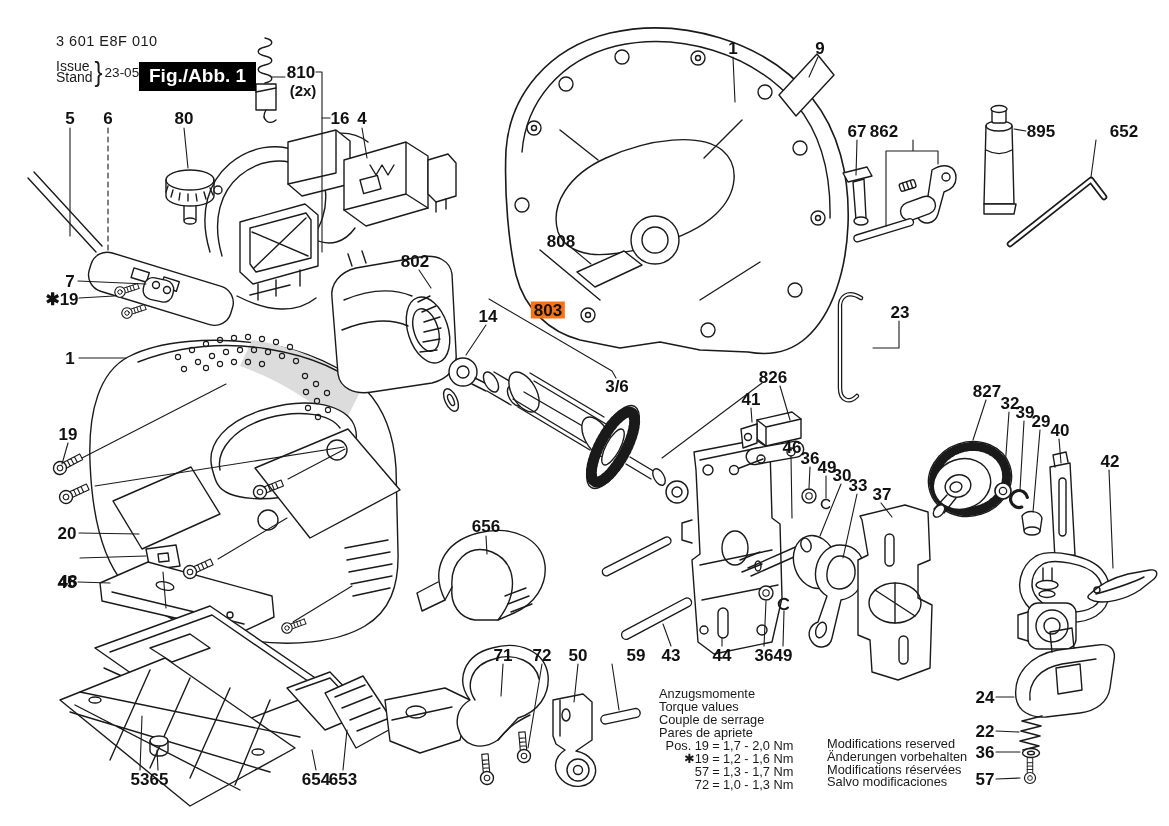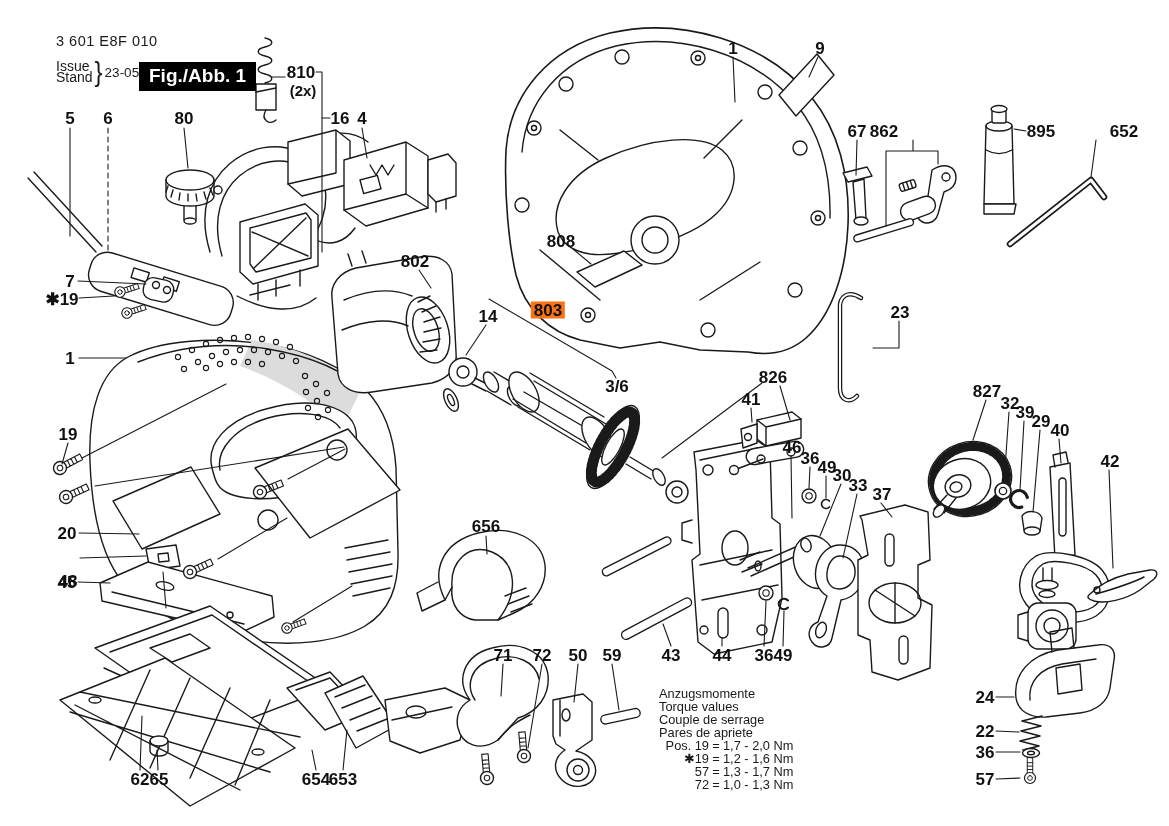--- a/index.html
+++ b/index.html
@@ -545,7 +545,7 @@
   <div class="co" style="left:503px;top:655px">71</div>
   <div class="co" style="left:542px;top:655px">72</div>
   <div class="co" style="left:578px;top:655px">50</div>
-  <div class="co" style="left:612px;top:655px">59</div>
+  <div class="co" style="left:636px;top:655px">59</div>
   <div class="co" style="left:671px;top:655px">43</div>
   <div class="co" style="left:722px;top:655px">44</div>
   <div class="co" style="left:764px;top:655px">36</div>

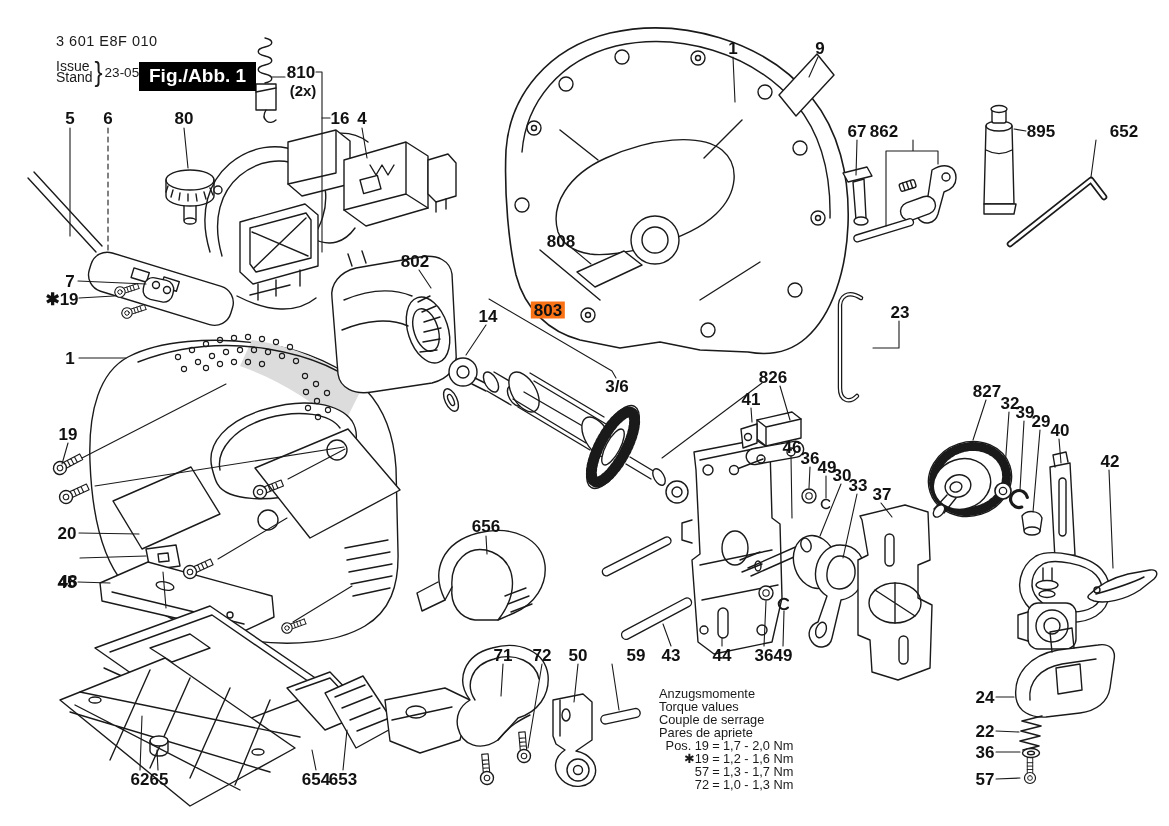--- a/index.html
+++ b/index.html
@@ -586,6 +586,12 @@
     </div>
   </div>
 
+  <div class="footnote">
+    <div>Modifications reserved</div>
+    <div>Änderungen vorbehalten</div>
+    <div>Modifications réservées</div>
+    <div>Salvo modificaciones</div>
+  </div>
 
 </div>
 

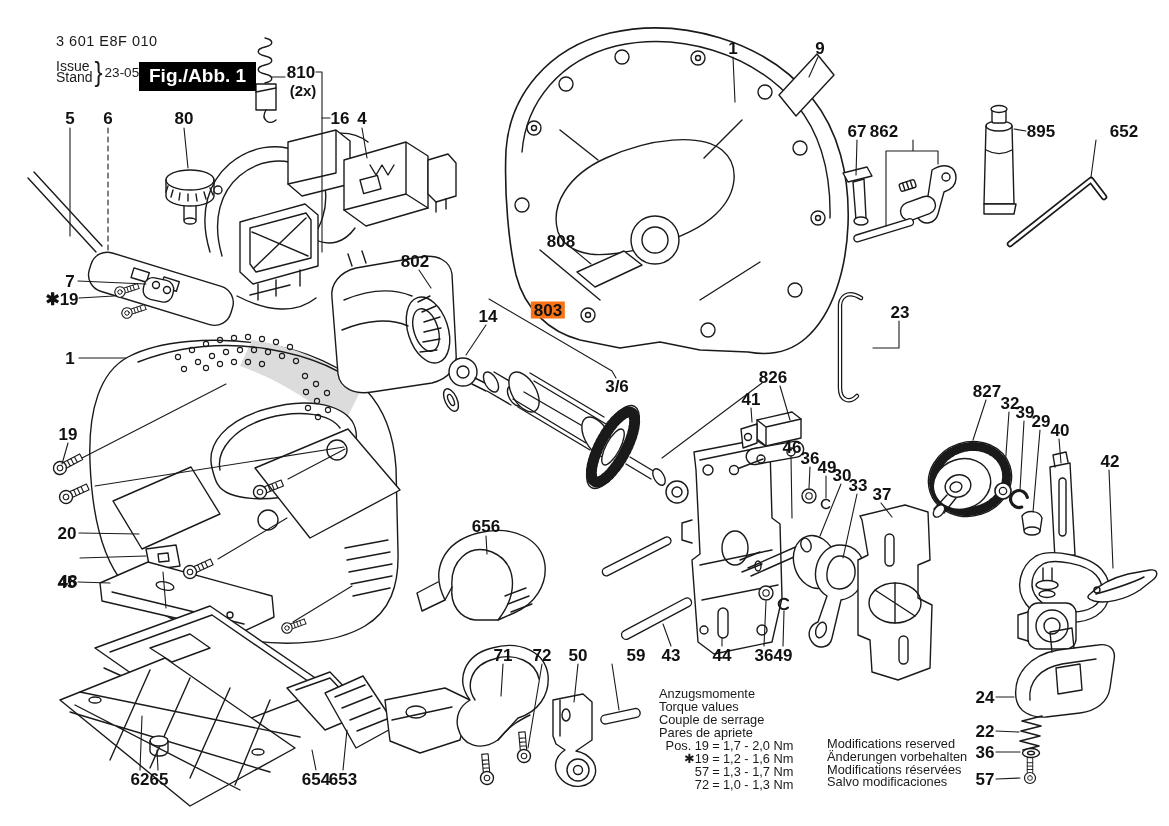--- a/index.html
+++ b/index.html
@@ -550,7 +550,7 @@
   <div class="co" style="left:722px;top:655px">44</div>
   <div class="co" style="left:764px;top:655px">36</div>
   <div class="co" style="left:783px;top:655px">49</div>
-  <div class="co" style="left:140px;top:779px">62</div>
+  <div class="co" style="left:140px;top:779px">53</div>
   <div class="co" style="left:159px;top:779px">65</div>
   <div class="co" style="left:316px;top:779px">654</div>
   <div class="co" style="left:343px;top:779px">653</div>

